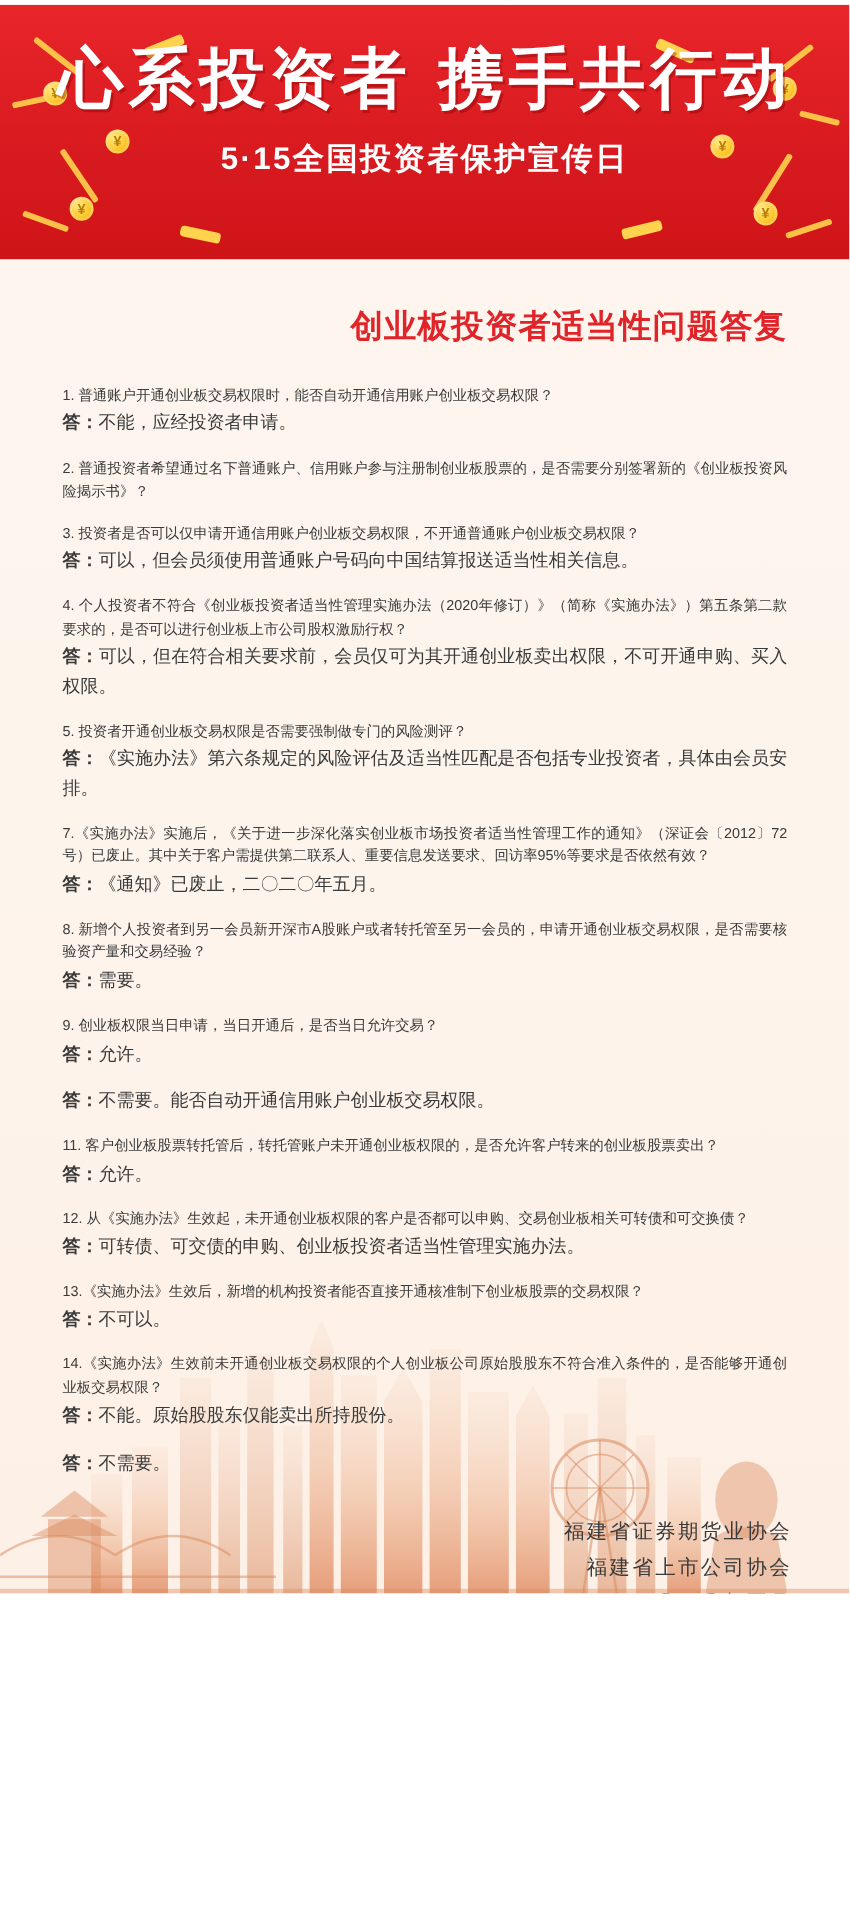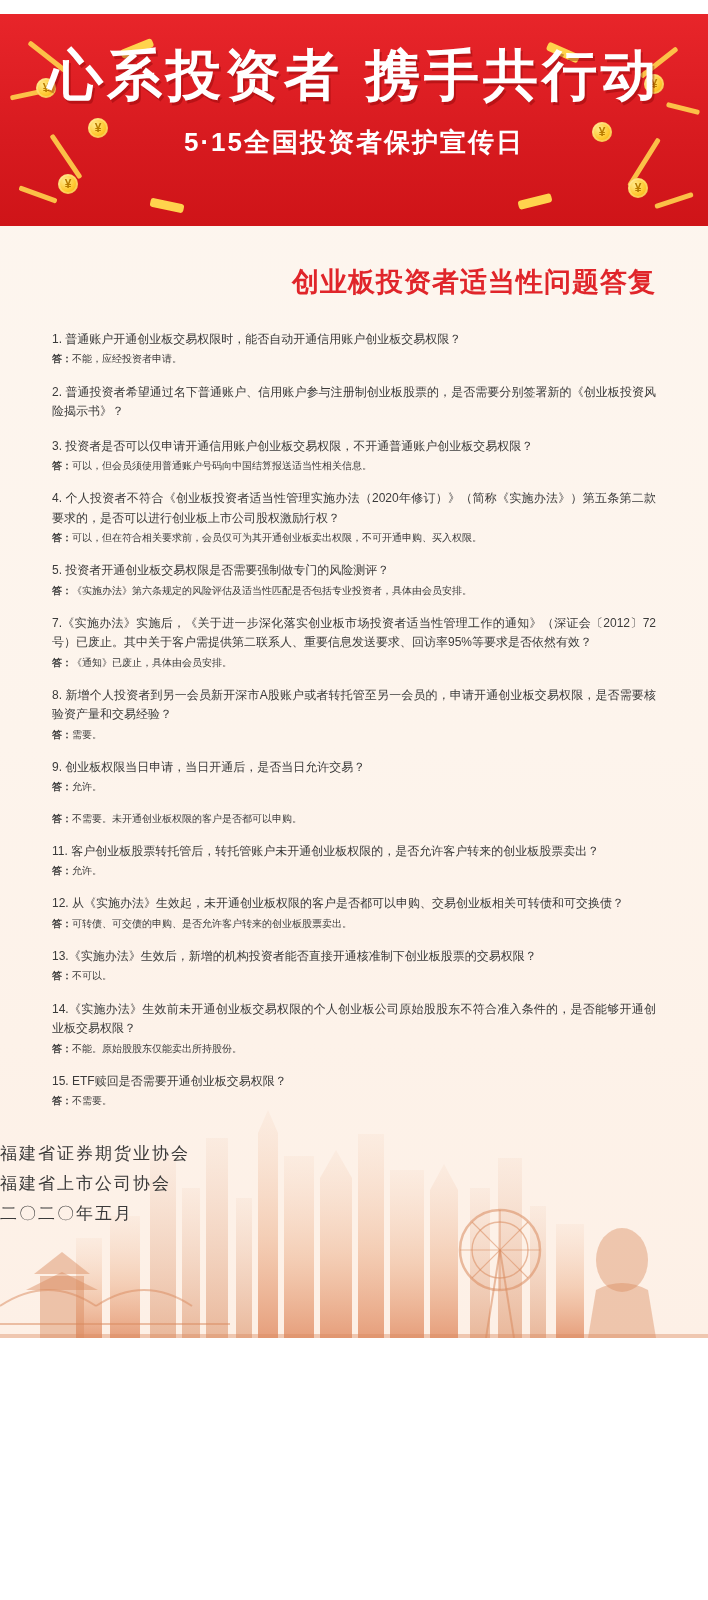--- a/index.html
+++ b/index.html
@@ -14,7 +14,7 @@
     position: relative;
     width: 708px;
     height: 1324px;
-    margin: 14px auto;
+    margin: 4px auto;
     background: linear-gradient(180deg, #fdf6ef 0%, #fdf4ec 55%, #fdf0e6 100%);
     overflow: hidden;
   }

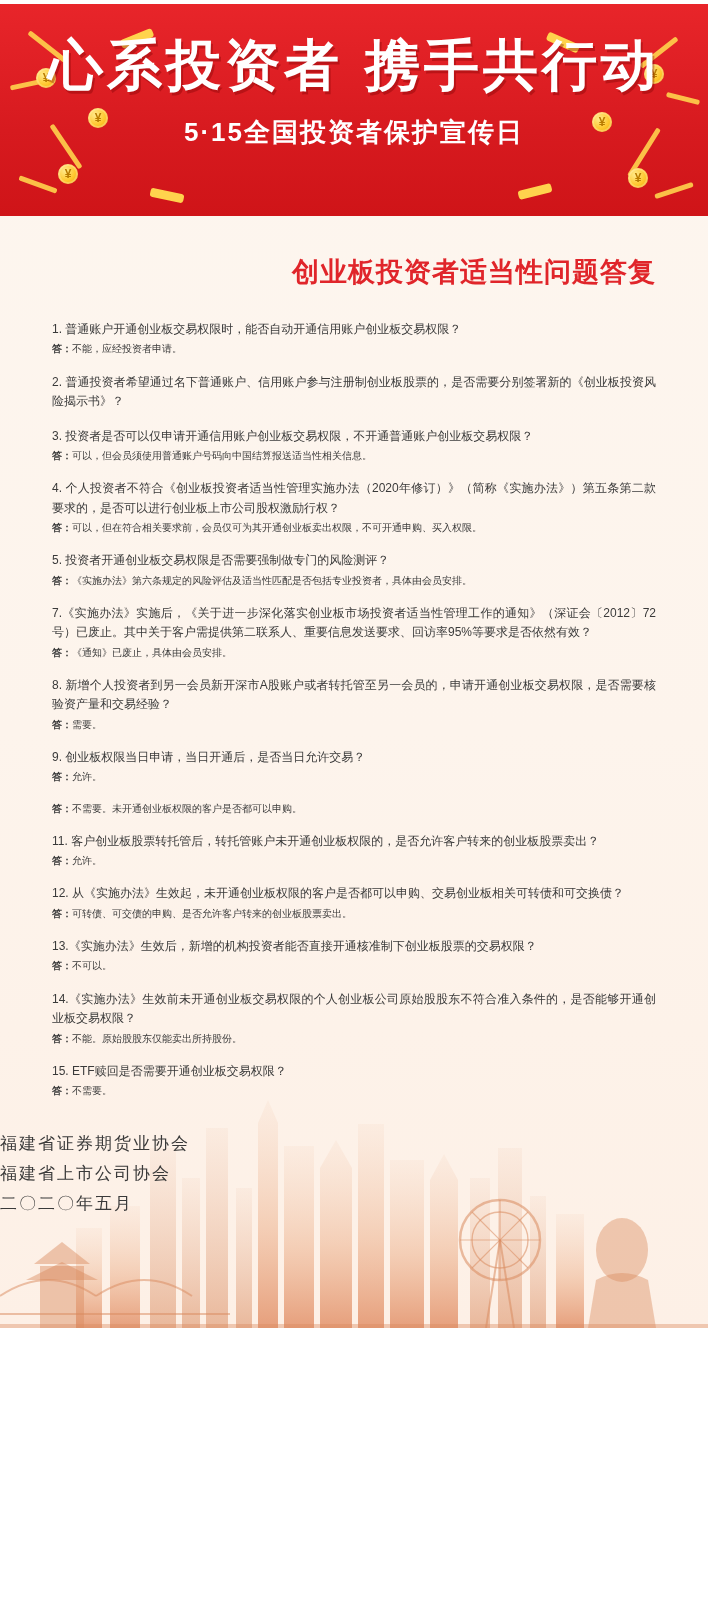--- a/index.html
+++ b/index.html
@@ -110,7 +110,7 @@
   }
   .a {
     color: #3a3a3a;
-    font-size: 10px;
+    font-size: 15px;
     line-height: 1.62;
     text-align: justify;
     margin-top: 2px;

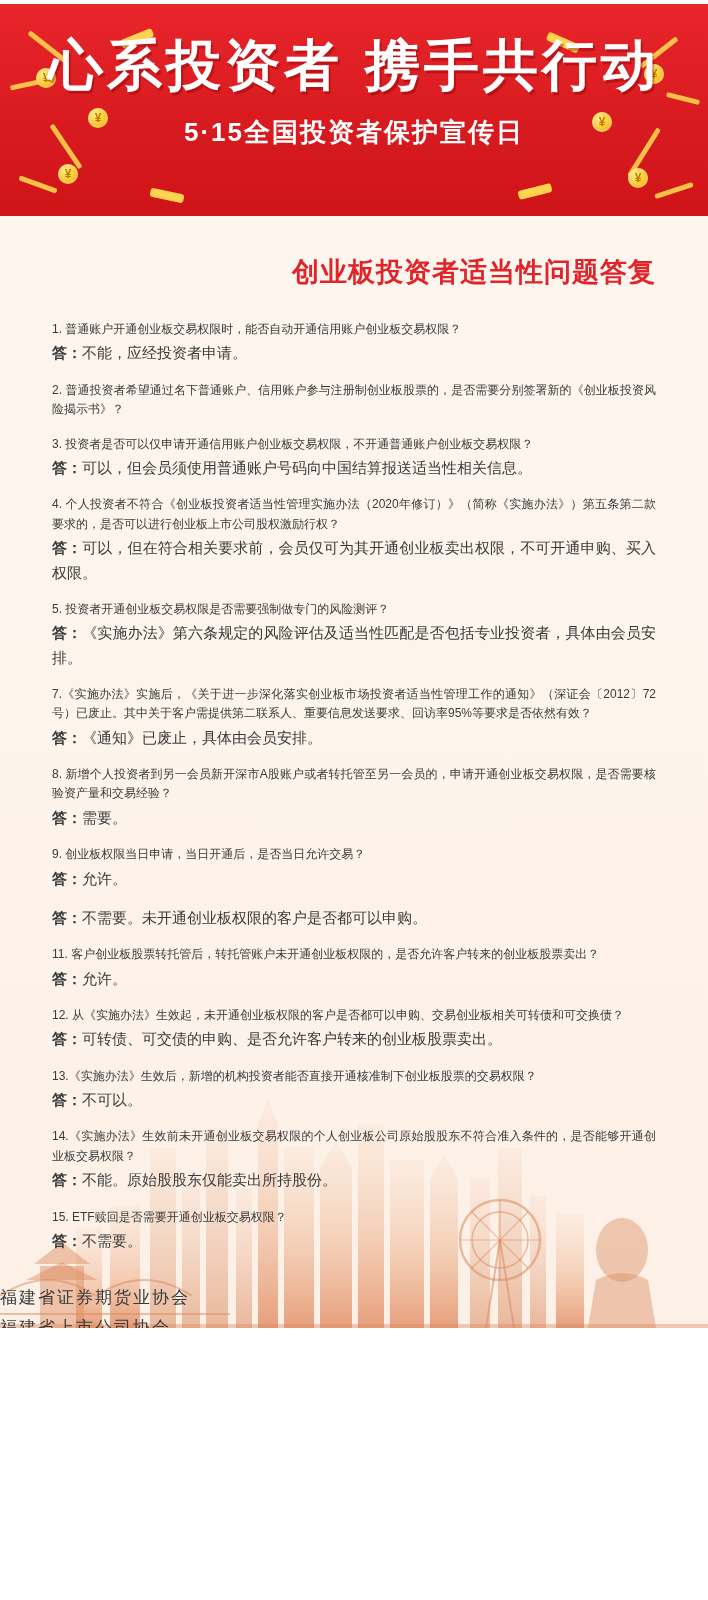--- a/index.html
+++ b/index.html
@@ -204,7 +204,7 @@
     </div>
     <div class="qa">
       <div class="q">7.《实施办法》实施后，《关于进一步深化落实创业板市场投资者适当性管理工作的通知》（深证会〔2012〕72号）已废止。其中关于客户需提供第二联系人、重要信息发送要求、回访率95%等要求是否依然有效？</div>
-      <div class="a"><span class="lbl">答：</span><span>《通知》已废止，具体由会员安排。</span></div>
+      <div class="a"><span class="lbl">答：</span><span>《通知》已废止，二〇二〇年五月。</span></div>
     </div>
     <div class="qa">
       <div class="q">8. 新增个人投资者到另一会员新开深市A股账户或者转托管至另一会员的，申请开通创业板交易权限，是否需要核验资产量和交易经验？</div>

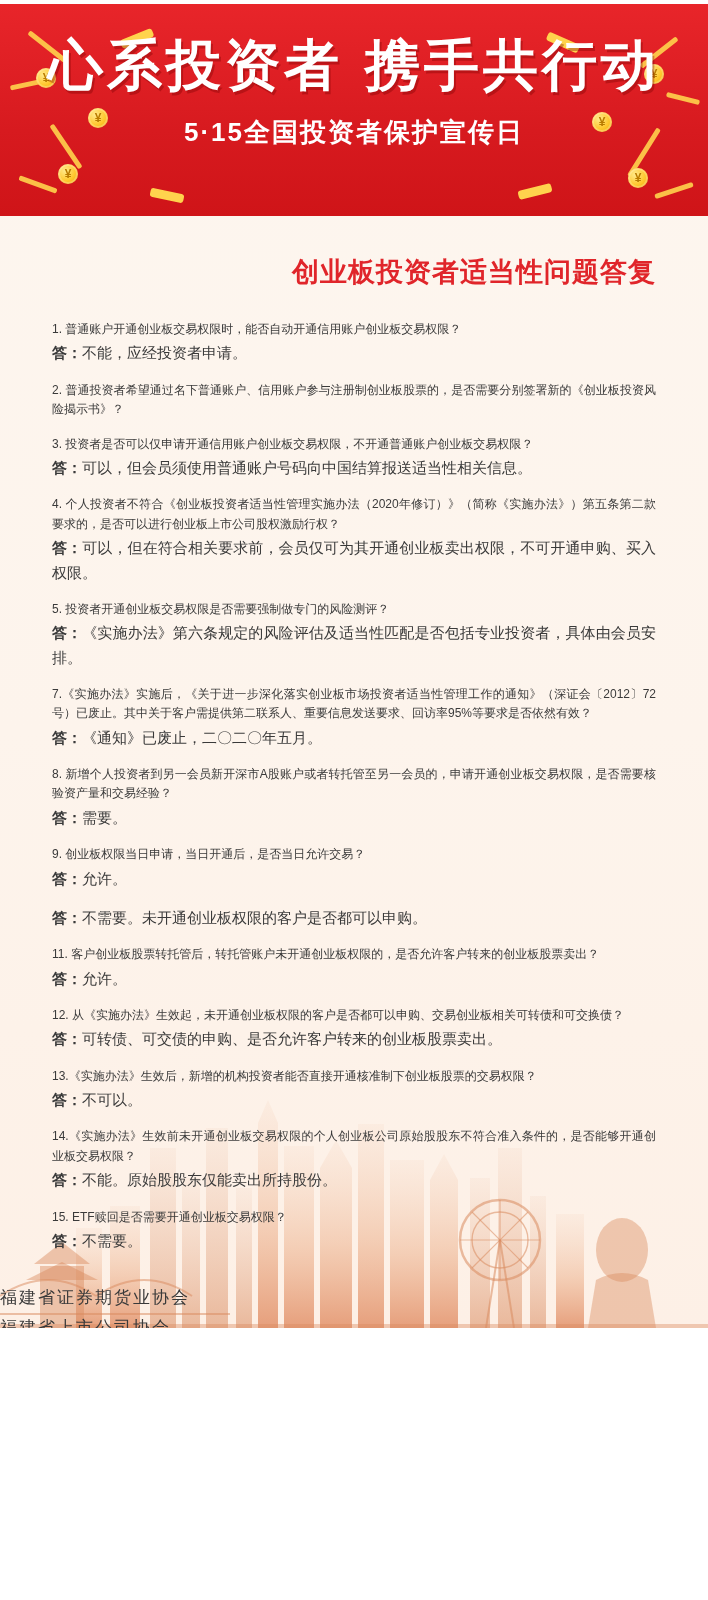--- a/index.html
+++ b/index.html
@@ -215,7 +215,7 @@
       <div class="a"><span class="lbl">答：</span><span>允许。</span></div>
     </div>
     <div class="qa">
-      <div class="a"><span class="lbl">答：</span><span>不需要。未开通创业板权限的客户是否都可以申购。</span></div>
+      <div class="a"><span class="lbl">答：</span><span>不需要。能否自动开通信用账户创业板交易权限。</span></div>
     </div>
     <div class="qa">
       <div class="q">11. 客户创业板股票转托管后，转托管账户未开通创业板权限的，是否允许客户转来的创业板股票卖出？</div>

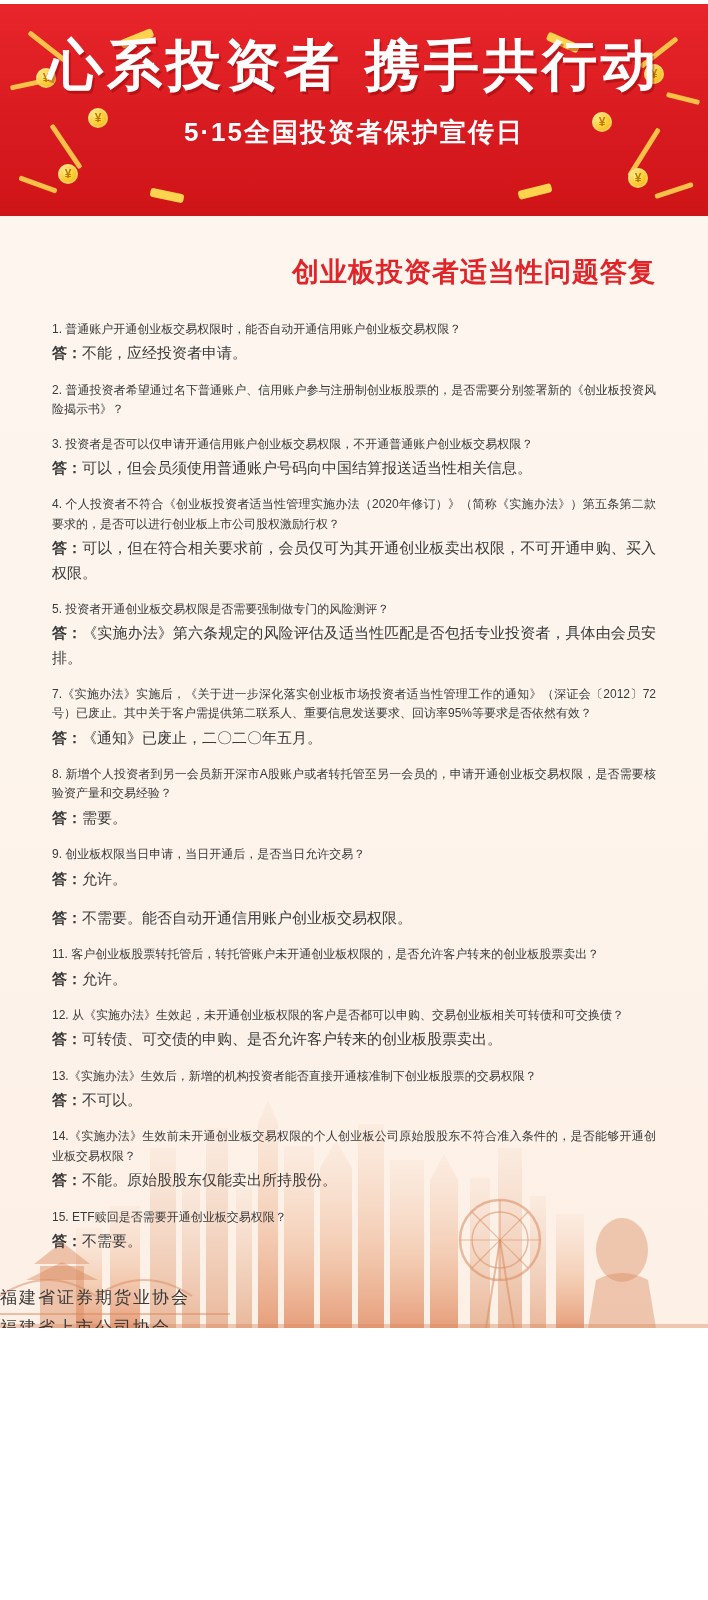--- a/index.html
+++ b/index.html
@@ -223,7 +223,7 @@
     </div>
     <div class="qa">
       <div class="q">12. 从《实施办法》生效起，未开通创业板权限的客户是否都可以申购、交易创业板相关可转债和可交换债？</div>
-      <div class="a"><span class="lbl">答：</span><span>可转债、可交债的申购、是否允许客户转来的创业板股票卖出。</span></div>
+      <div class="a"><span class="lbl">答：</span><span>可转债、可交债的申购、创业板投资者适当性管理实施办法。</span></div>
     </div>
     <div class="qa">
       <div class="q">13.《实施办法》生效后，新增的机构投资者能否直接开通核准制下创业板股票的交易权限？</div>

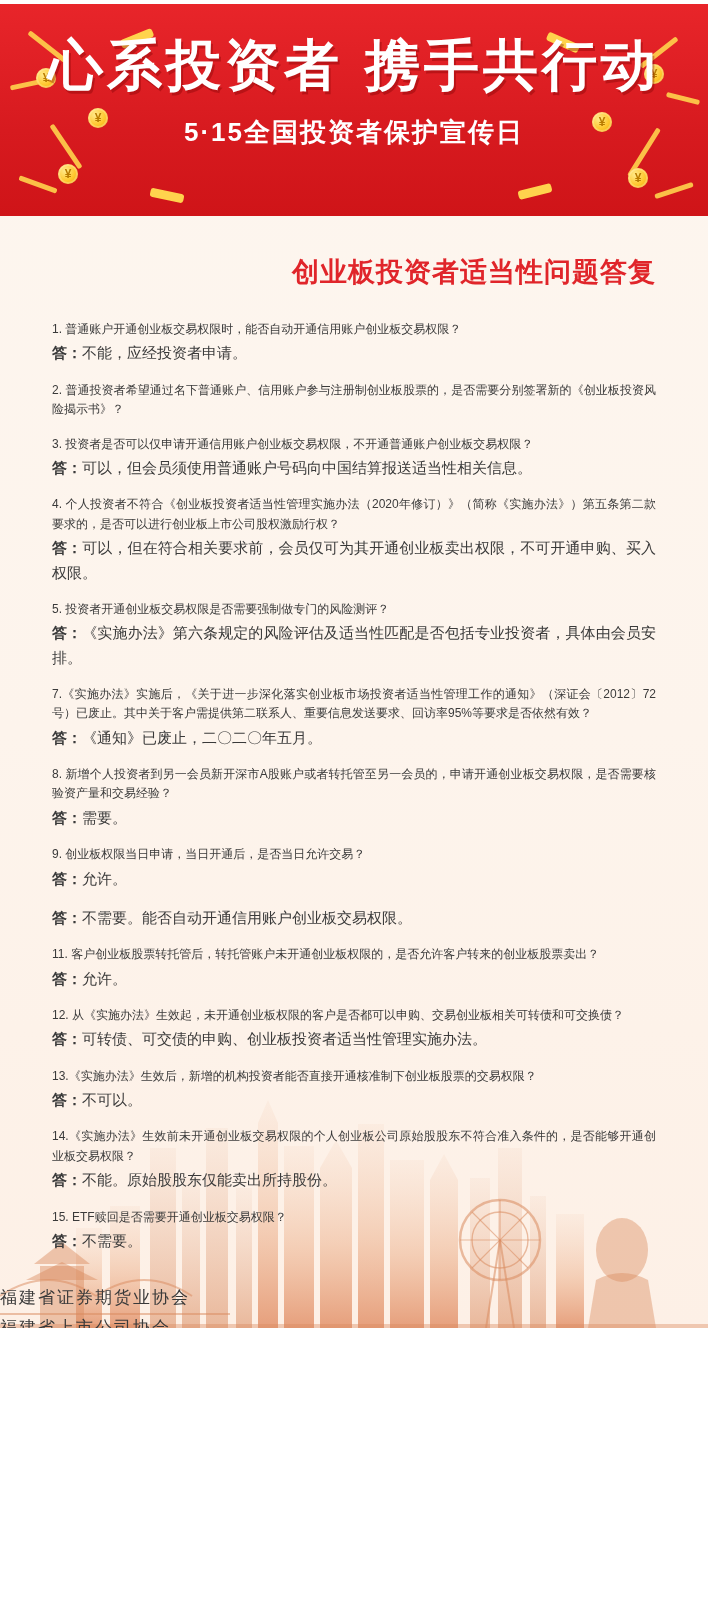--- a/index.html
+++ b/index.html
@@ -234,7 +234,6 @@
       <div class="a"><span class="lbl">答：</span><span>不能。原始股股东仅能卖出所持股份。</span></div>
     </div>
     <div class="qa">
-      <div class="q">15. ETF赎回是否需要开通创业板交易权限？</div>
       <div class="a"><span class="lbl">答：</span><span>不需要。</span></div>
     </div>
   </div>

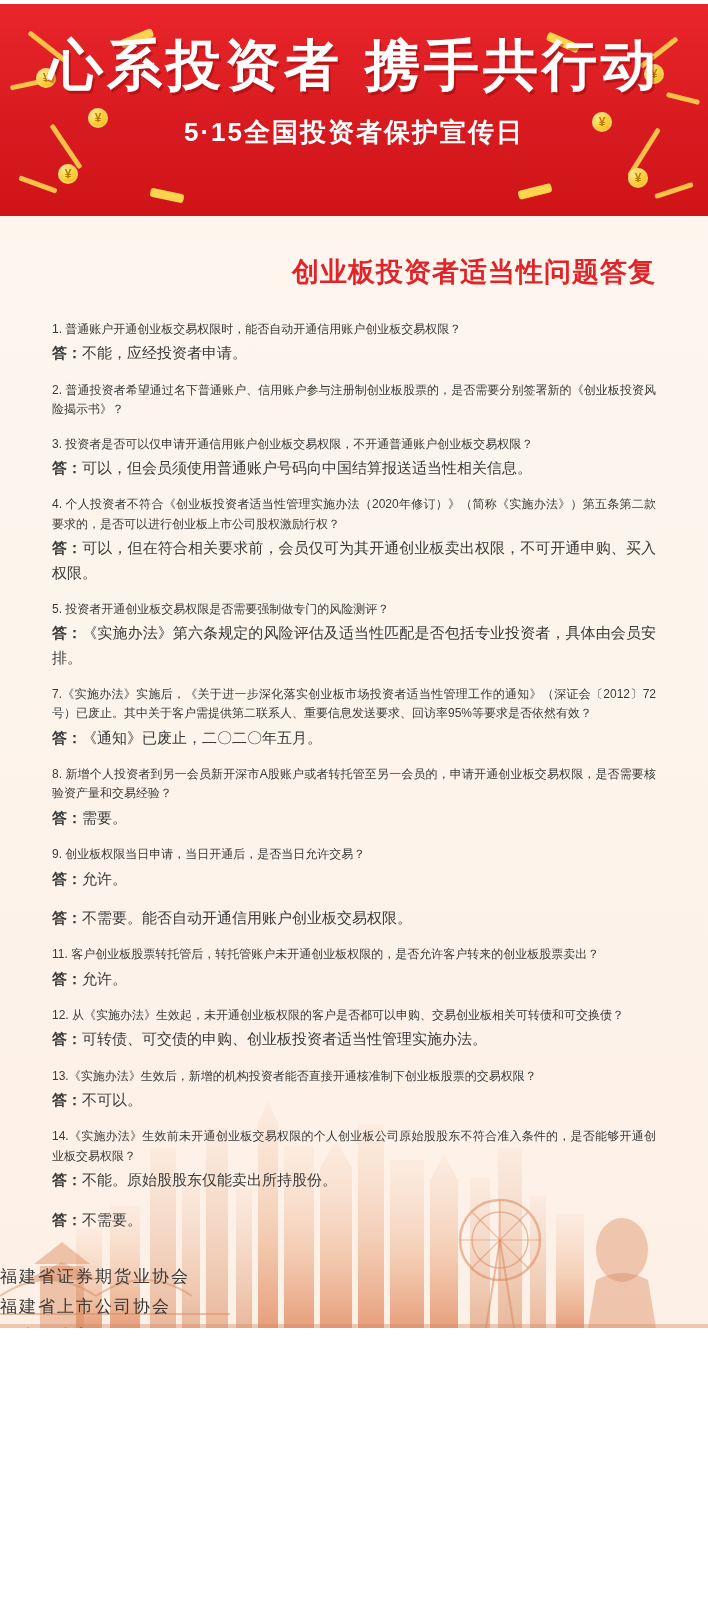--- a/index.html
+++ b/index.html
@@ -123,7 +123,8 @@
     position: relative;
     z-index: 4;
     margin-top: 30px;
-    padding-right: 62px;
+    padding-right: 48px;
+    text-align: right;
     color: #3a3a3a;
   }
   .signature div {

